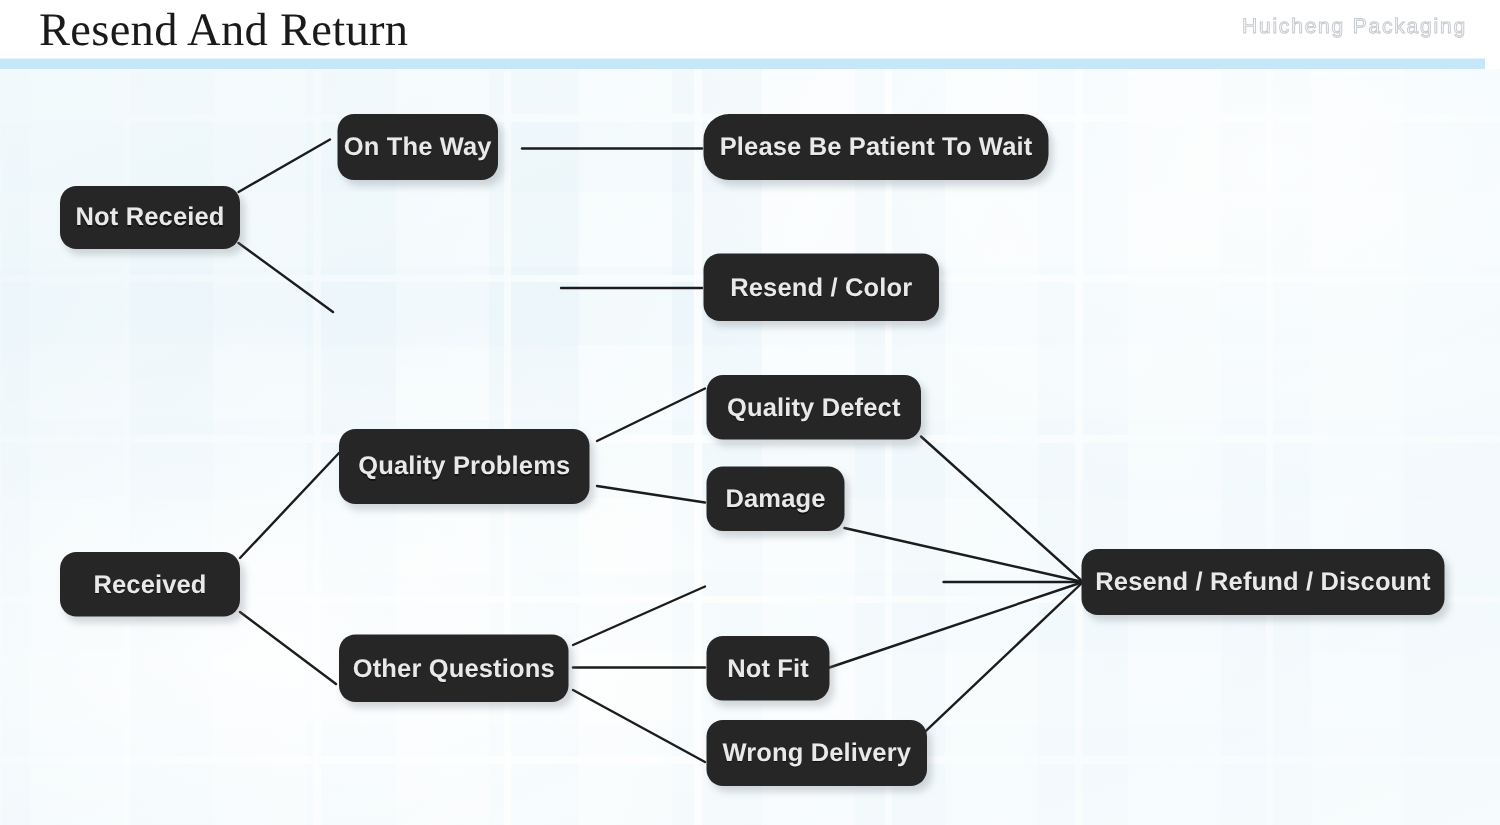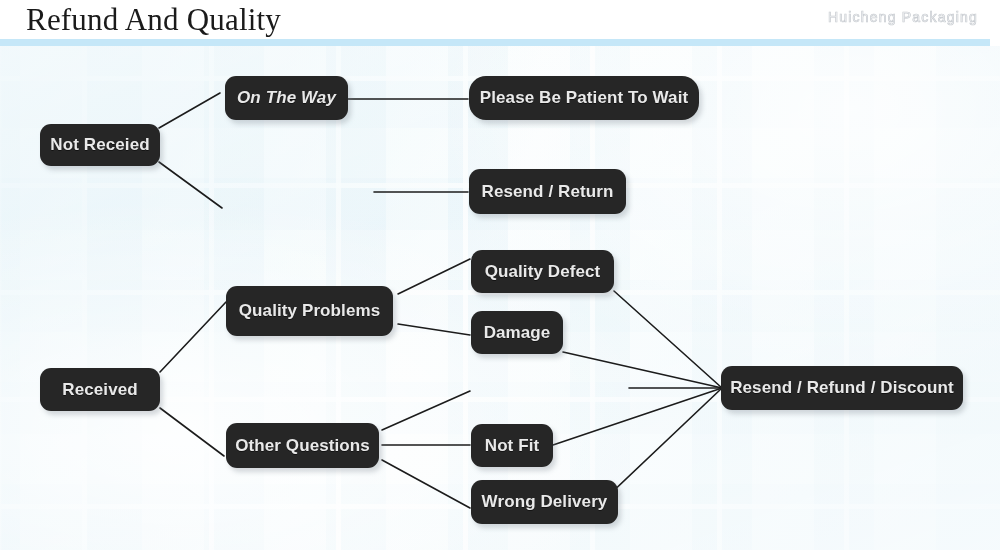--- a/index.html
+++ b/index.html
@@ -142,7 +142,7 @@
   <div id="bg-wash"></div>
 
   <div id="header">
-    <div id="page-title">Refund And Quality</div>
+    <div id="page-title">Resend And Return</div>
     <div id="brand-label">Huicheng Packaging</div>
   </div>
   <div id="title-rule"></div>

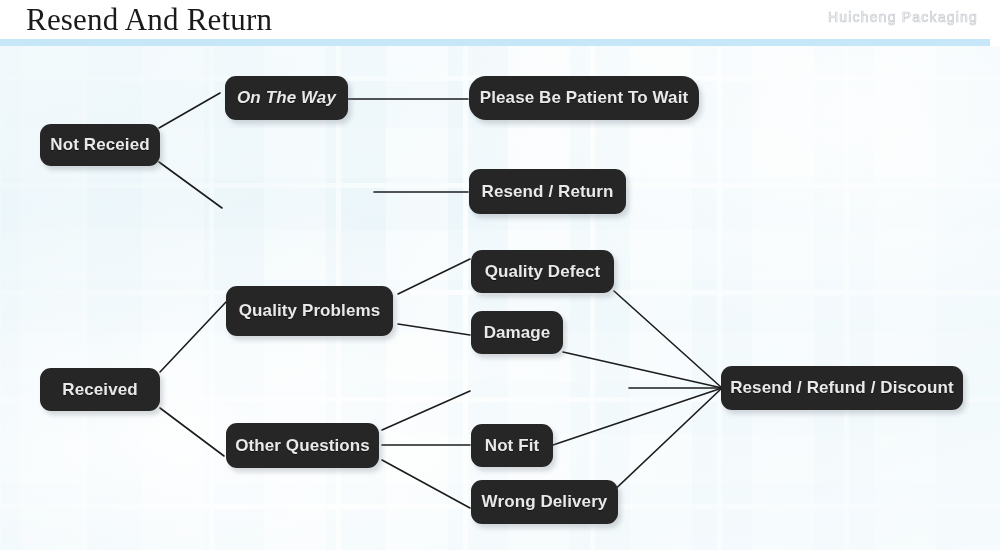--- a/index.html
+++ b/index.html
@@ -184,7 +184,7 @@
 
     <div class="node" style="left:40px;  top:78px;  width:120px; height:42px;">Not Receied</div>
 
-    <div class="node" style="left:225px; top:30px;  width:123px; height:44px;font-style:italic;">On The Way</div>
+    <div class="node" style="left:225px; top:30px;  width:107px; height:44px;">On The Way</div>
 
 
     <div class="node" style="left:469px; top:30px;  width:230px; height:44px;border-radius:17px;">Please Be Patient To Wait</div>

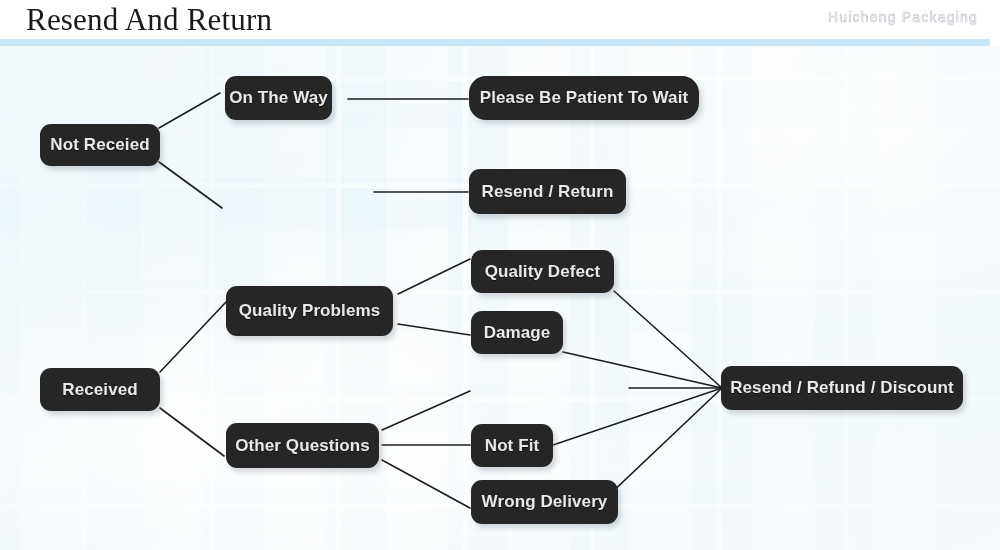--- a/index.html
+++ b/index.html
@@ -189,7 +189,7 @@
 
     <div class="node" style="left:469px; top:30px;  width:230px; height:44px;border-radius:17px;">Please Be Patient To Wait</div>
 
-    <div class="node" style="left:469px; top:123px; width:157px; height:45px;">Resend / Return</div>
+    <div class="node" style="left:469px; top:123px; width:157px; height:45px;">Resend / Color</div>
 
     <div class="node" style="left:40px;  top:322px; width:120px; height:43px;">Received</div>
 

